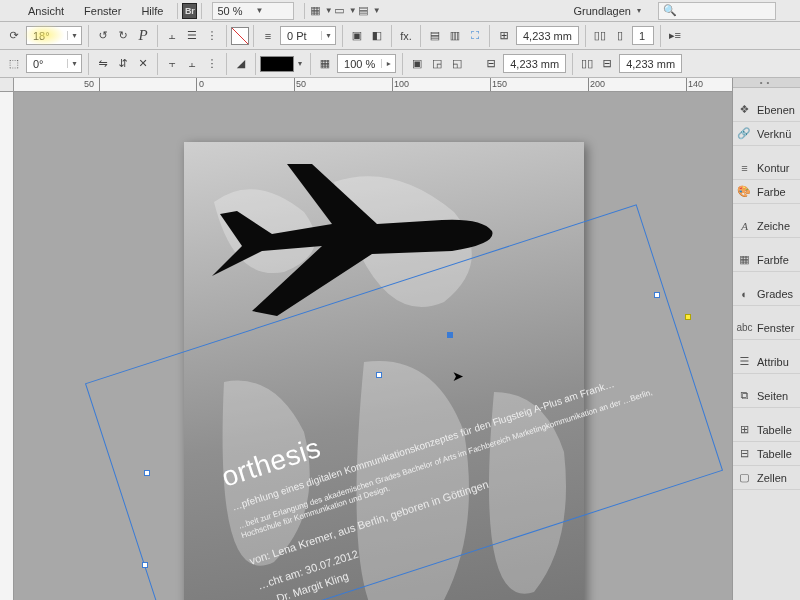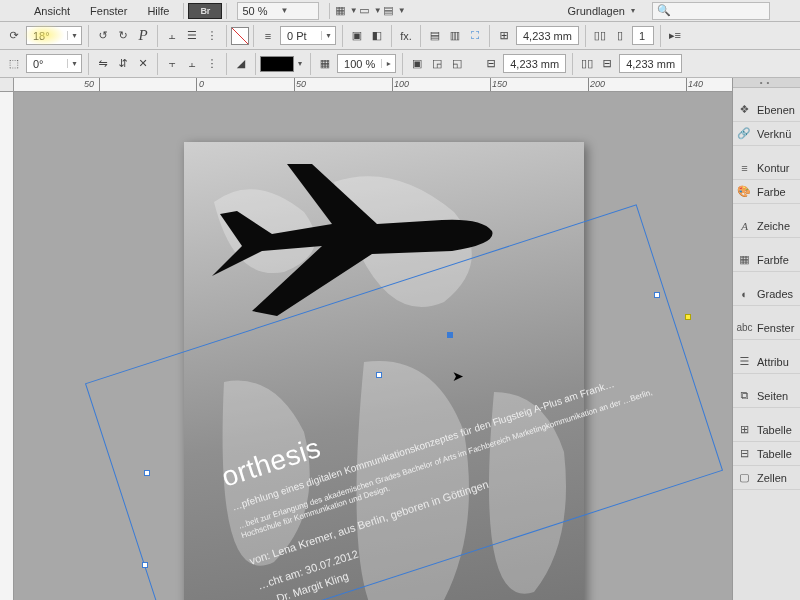--- a/index.html
+++ b/index.html
@@ -6,7 +6,7 @@
   body { width: 800px; height: 600px; overflow: hidden; background: #a8a8a8; position: relative; }
 
   
-  .menubar { height: 22px; background: #e9e9e9; display: flex; align-items: center; padding: 0 24px; border-bottom: 1px solid #b8b8b8; }
+  .menubar { height: 22px; background: #e9e9e9; display: flex; align-items: center; padding: 0 18px; border-bottom: 1px solid #b8b8b8; }
   .menu-item { padding: 3px 10px; cursor: default; }
   .divider-v { width: 1px; height: 16px; background: #c0c0c0; margin: 0 4px; }
   .zoom-box { display: flex; align-items: center; padding: 0 4px; background: #f4f4f4; border: 1px solid #bbb; height: 18px; margin: 0 6px; }

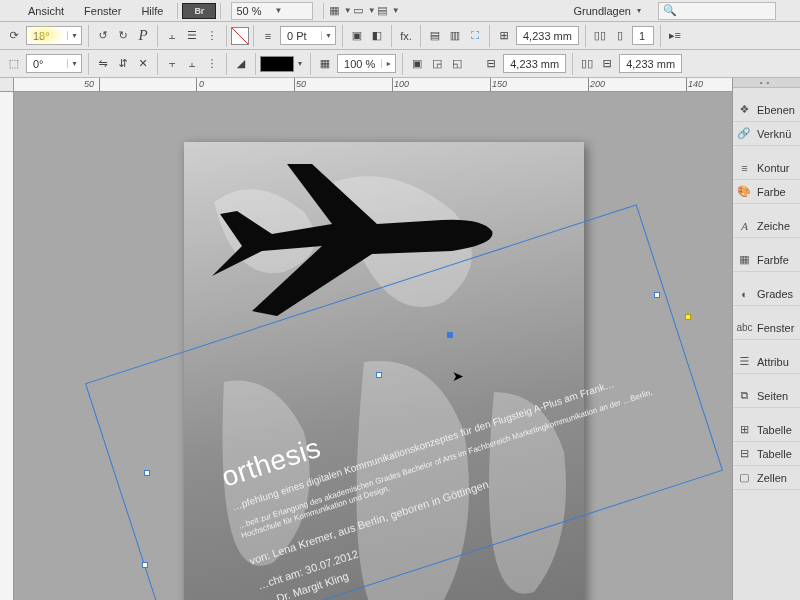--- a/index.html
+++ b/index.html
@@ -57,7 +57,7 @@
   .dock-item { display:flex; align-items:center; height:24px; padding:0 4px; border-bottom:1px solid #d0d0d0; gap:5px; overflow:hidden; white-space:nowrap;}
   .dock-item .di-ico { width:15px; height:15px; display:flex; align-items:center; justify-content:center; color:#555; flex-shrink:0;}
   .dock-gap { height:10px; }
-  .br-badge { width:34px;height:16px;background:#555;color:#ddd;display:flex;align-items:center;justify-content:center;font-size:9px;font-weight:bold;border:1px solid #222;}
+  .br-badge { width:15px;height:16px;background:#555;color:#ddd;display:flex;align-items:center;justify-content:center;font-size:9px;font-weight:bold;border:1px solid #222;}
 
   .swatch-red { width:18px;height:18px;border:1px solid #888; background:linear-gradient(45deg,#fff 48%, #d33 49%, #d33 52%, #fff 53%);}
   .swatch-black { width:34px; height:16px; background:#000;border:1px solid #888;}

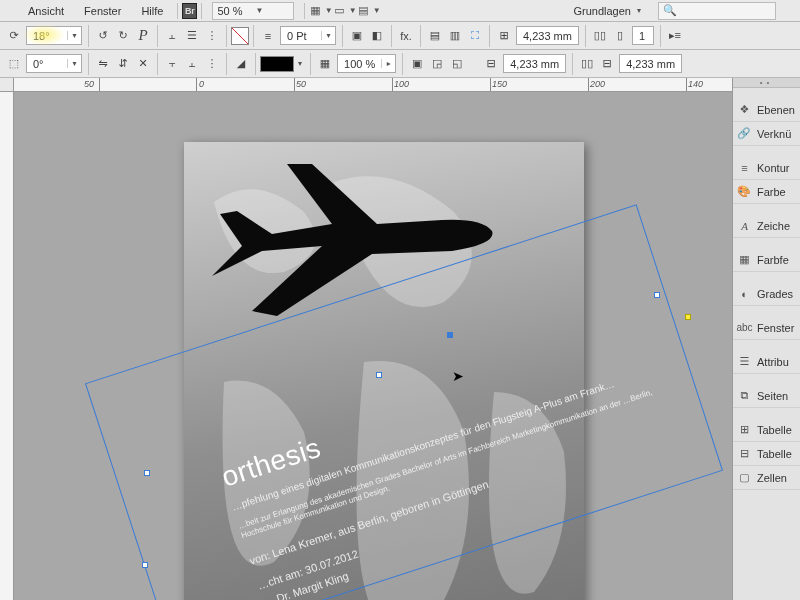--- a/index.html
+++ b/index.html
@@ -30,7 +30,7 @@
   .ruler-corner { position:absolute; left:0; top:78px; width:14px; height:14px; background:#e9e9e9; border-right:1px solid #999; border-bottom:1px solid #999;}
   .ruler-h { position:absolute; left:14px; top:78px; right:68px; height:14px; background:#f4f4f4; border-bottom:1px solid #999; overflow:hidden;}
   .ruler-h .tick { position:absolute; top:0; bottom:0; border-left:1px solid #888;}
-  .ruler-h .lbl { position:absolute; top:1px; font-size:9px; color:#555;font-style:italic;}
+  .ruler-h .lbl { position:absolute; top:1px; font-size:9px; color:#555;}
   .ruler-v { position:absolute; left:0; top:92px; width:14px; bottom:0; background:#f4f4f4; border-right:1px solid #999;}
 
   

